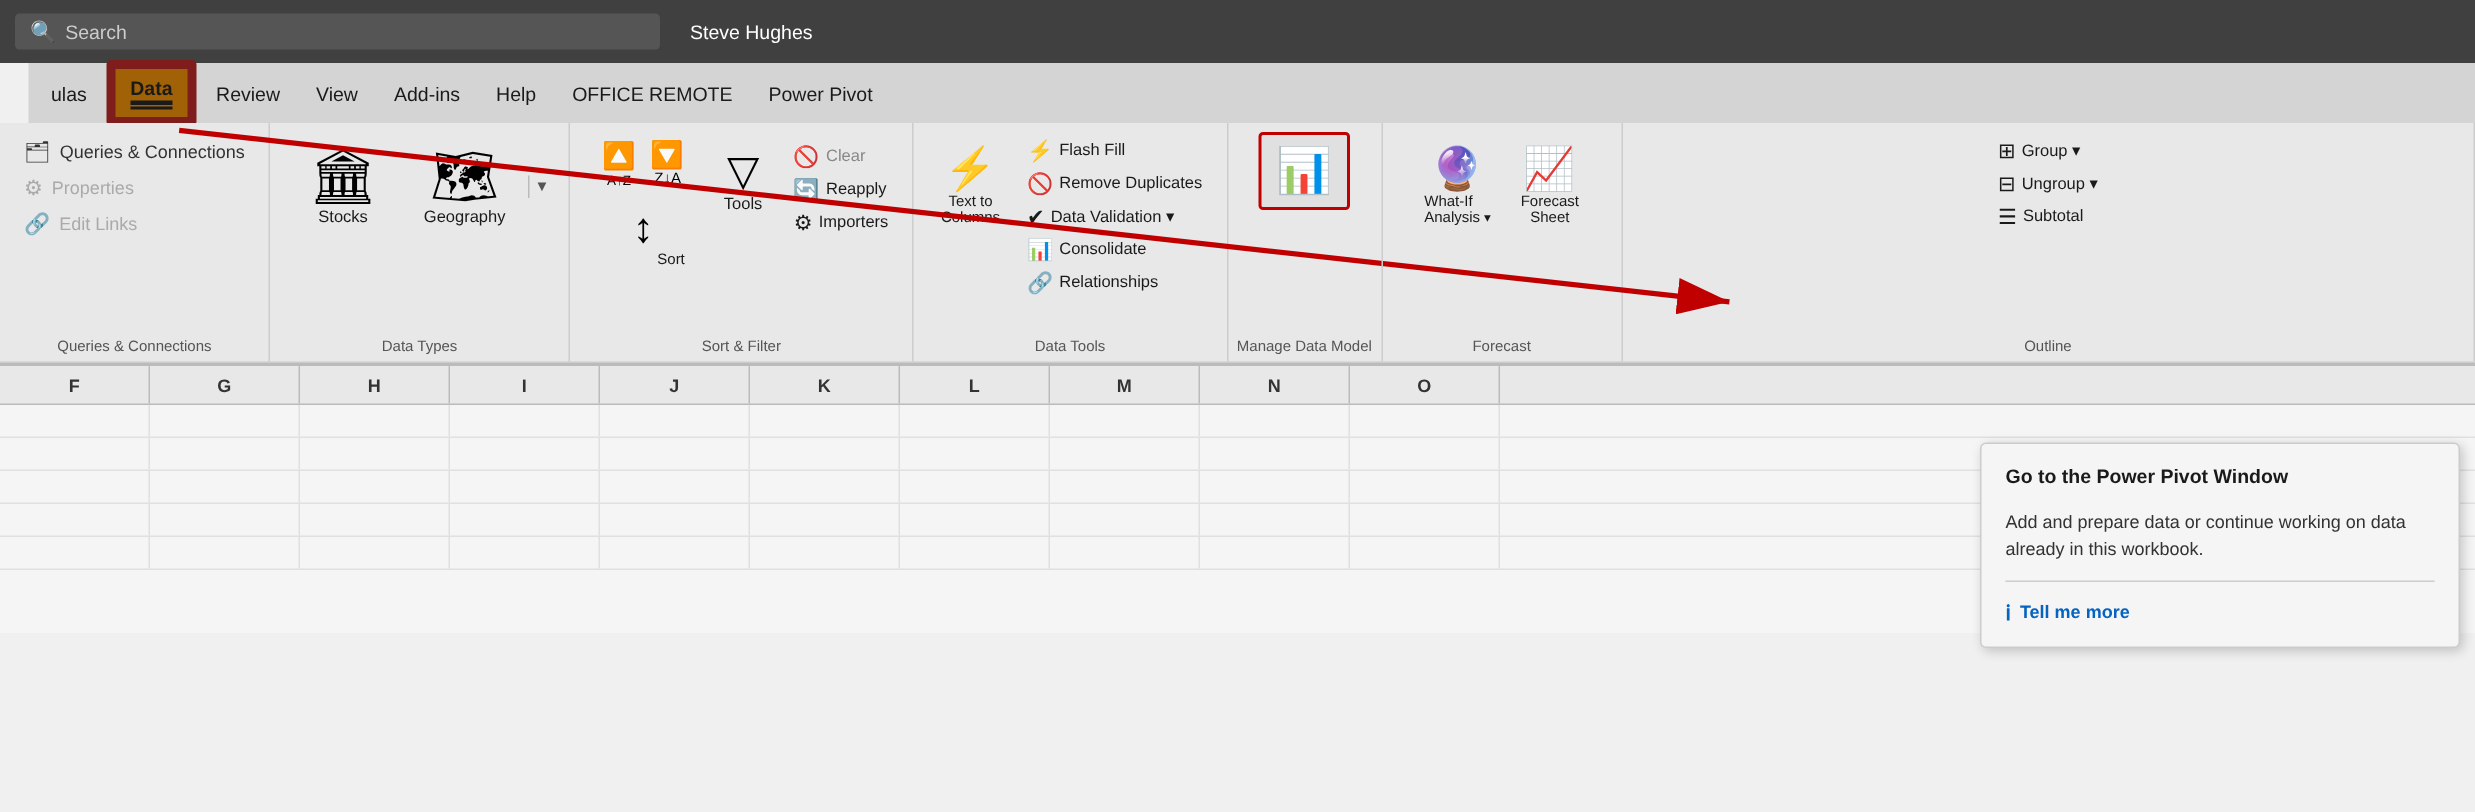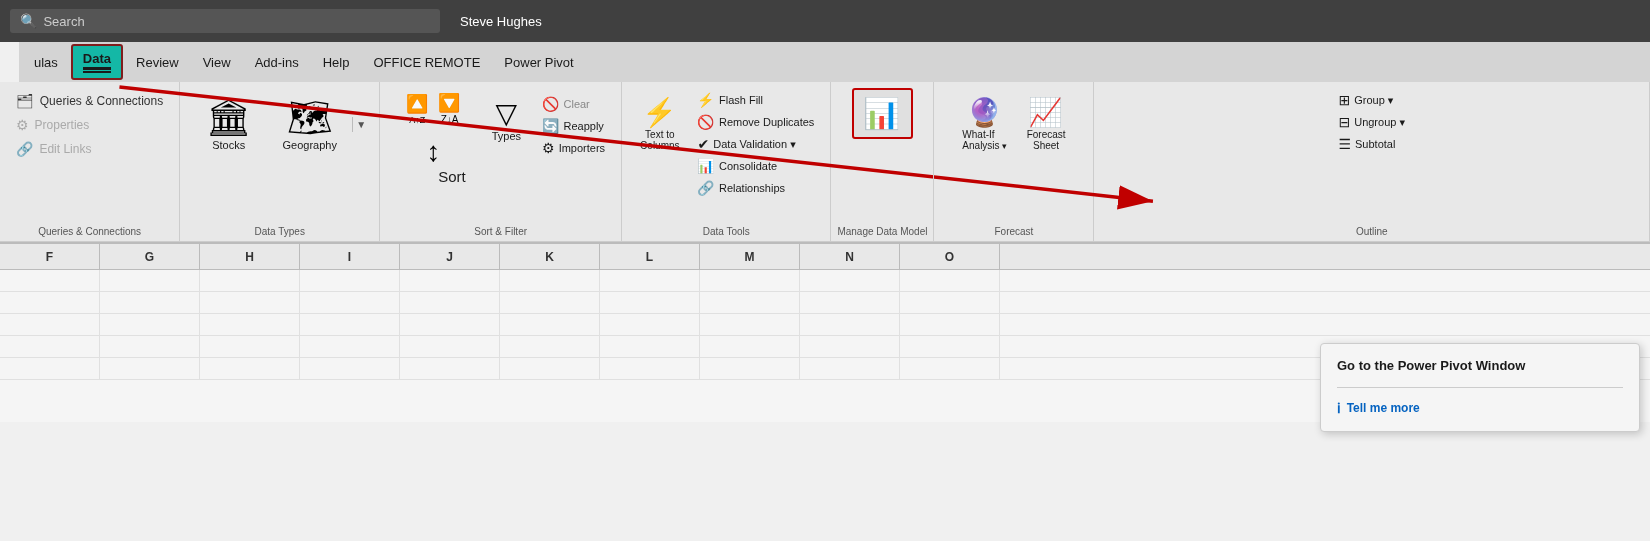--- a/index.html
+++ b/index.html
@@ -49,9 +49,9 @@
       border: 1px solid transparent;
     }
     .menu-item.active {
-      border: 2px solid #7f1d1d;
+      border: 6px solid #7f1d1d;
       font-weight: bold;
-      background: #14b8a6;
+      background: #a16207;
       text-align: center;
     }
     .menu-item.active::after {

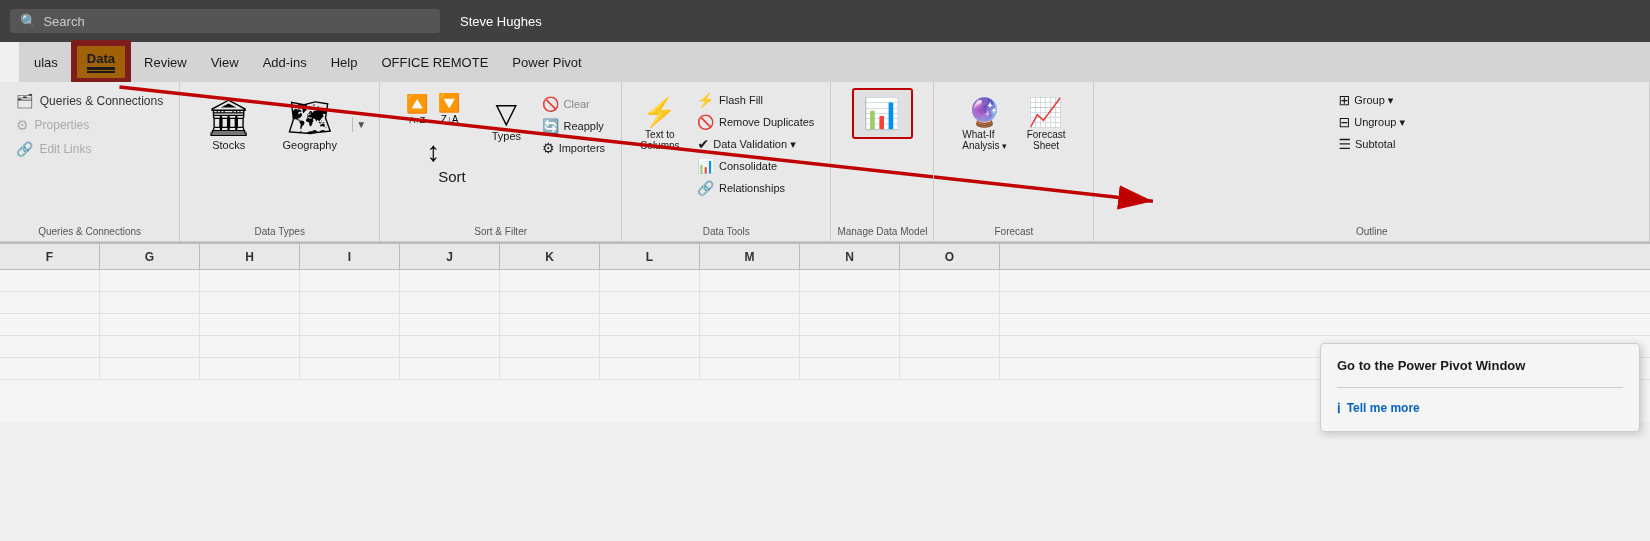--- a/index.html
+++ b/index.html
@@ -504,7 +504,7 @@
       <div class="filter-col">
         <div class="filter-big-btn">
           <span class="big-icon" style="font-size:28px;">▽</span>
-          <span class="btn-label">Types</span>
+          <span class="btn-label">Tools</span>
         </div>
       </div>
 

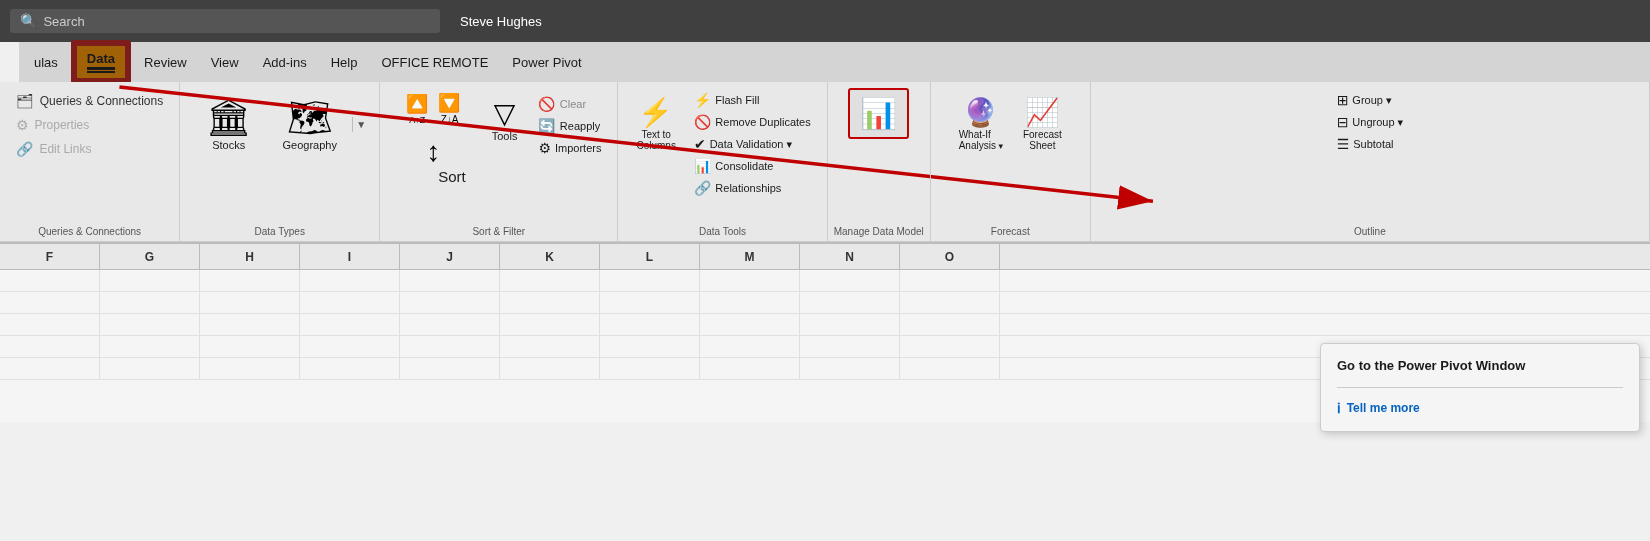--- a/index.html
+++ b/index.html
@@ -179,7 +179,7 @@
       border: 1px solid transparent;
     }
     .sort-big-btn .big-icon { font-size: 32px; }
-    .sort-big-btn .btn-label { font-size: 15px; color: #1a1a1a; padding-left: 37px; }
+    .sort-big-btn .btn-label { font-size: 10px; color: #1a1a1a; padding-left: 37px; }
 
     .filter-col {
       display: flex;

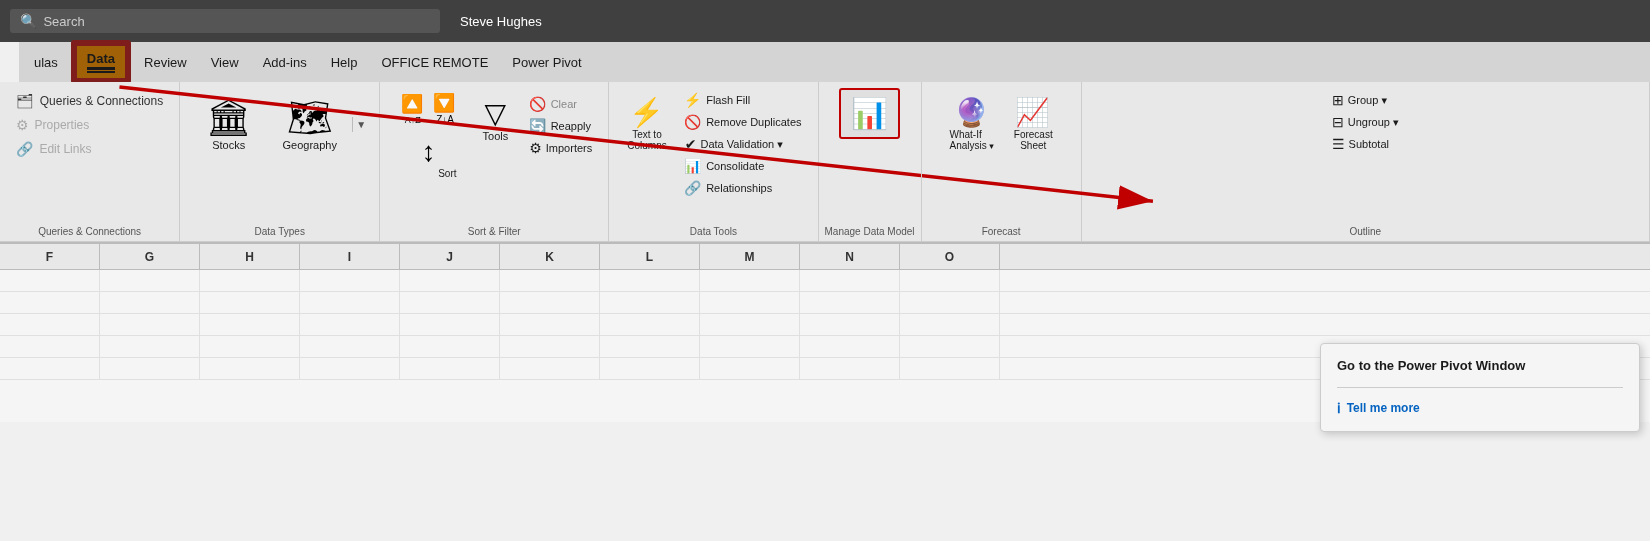--- a/index.html
+++ b/index.html
@@ -677,6 +677,7 @@
 
   <div class="tooltip-popup">
     <div class="tooltip-title">Go to the Power Pivot Window</div>
+    <div class="tooltip-body">Add and prepare data or continue working on data already in this workbook.</div>
     <hr class="tooltip-divider">
     <div class="tooltip-link">
       <span class="link-icon">ℹ</span>

